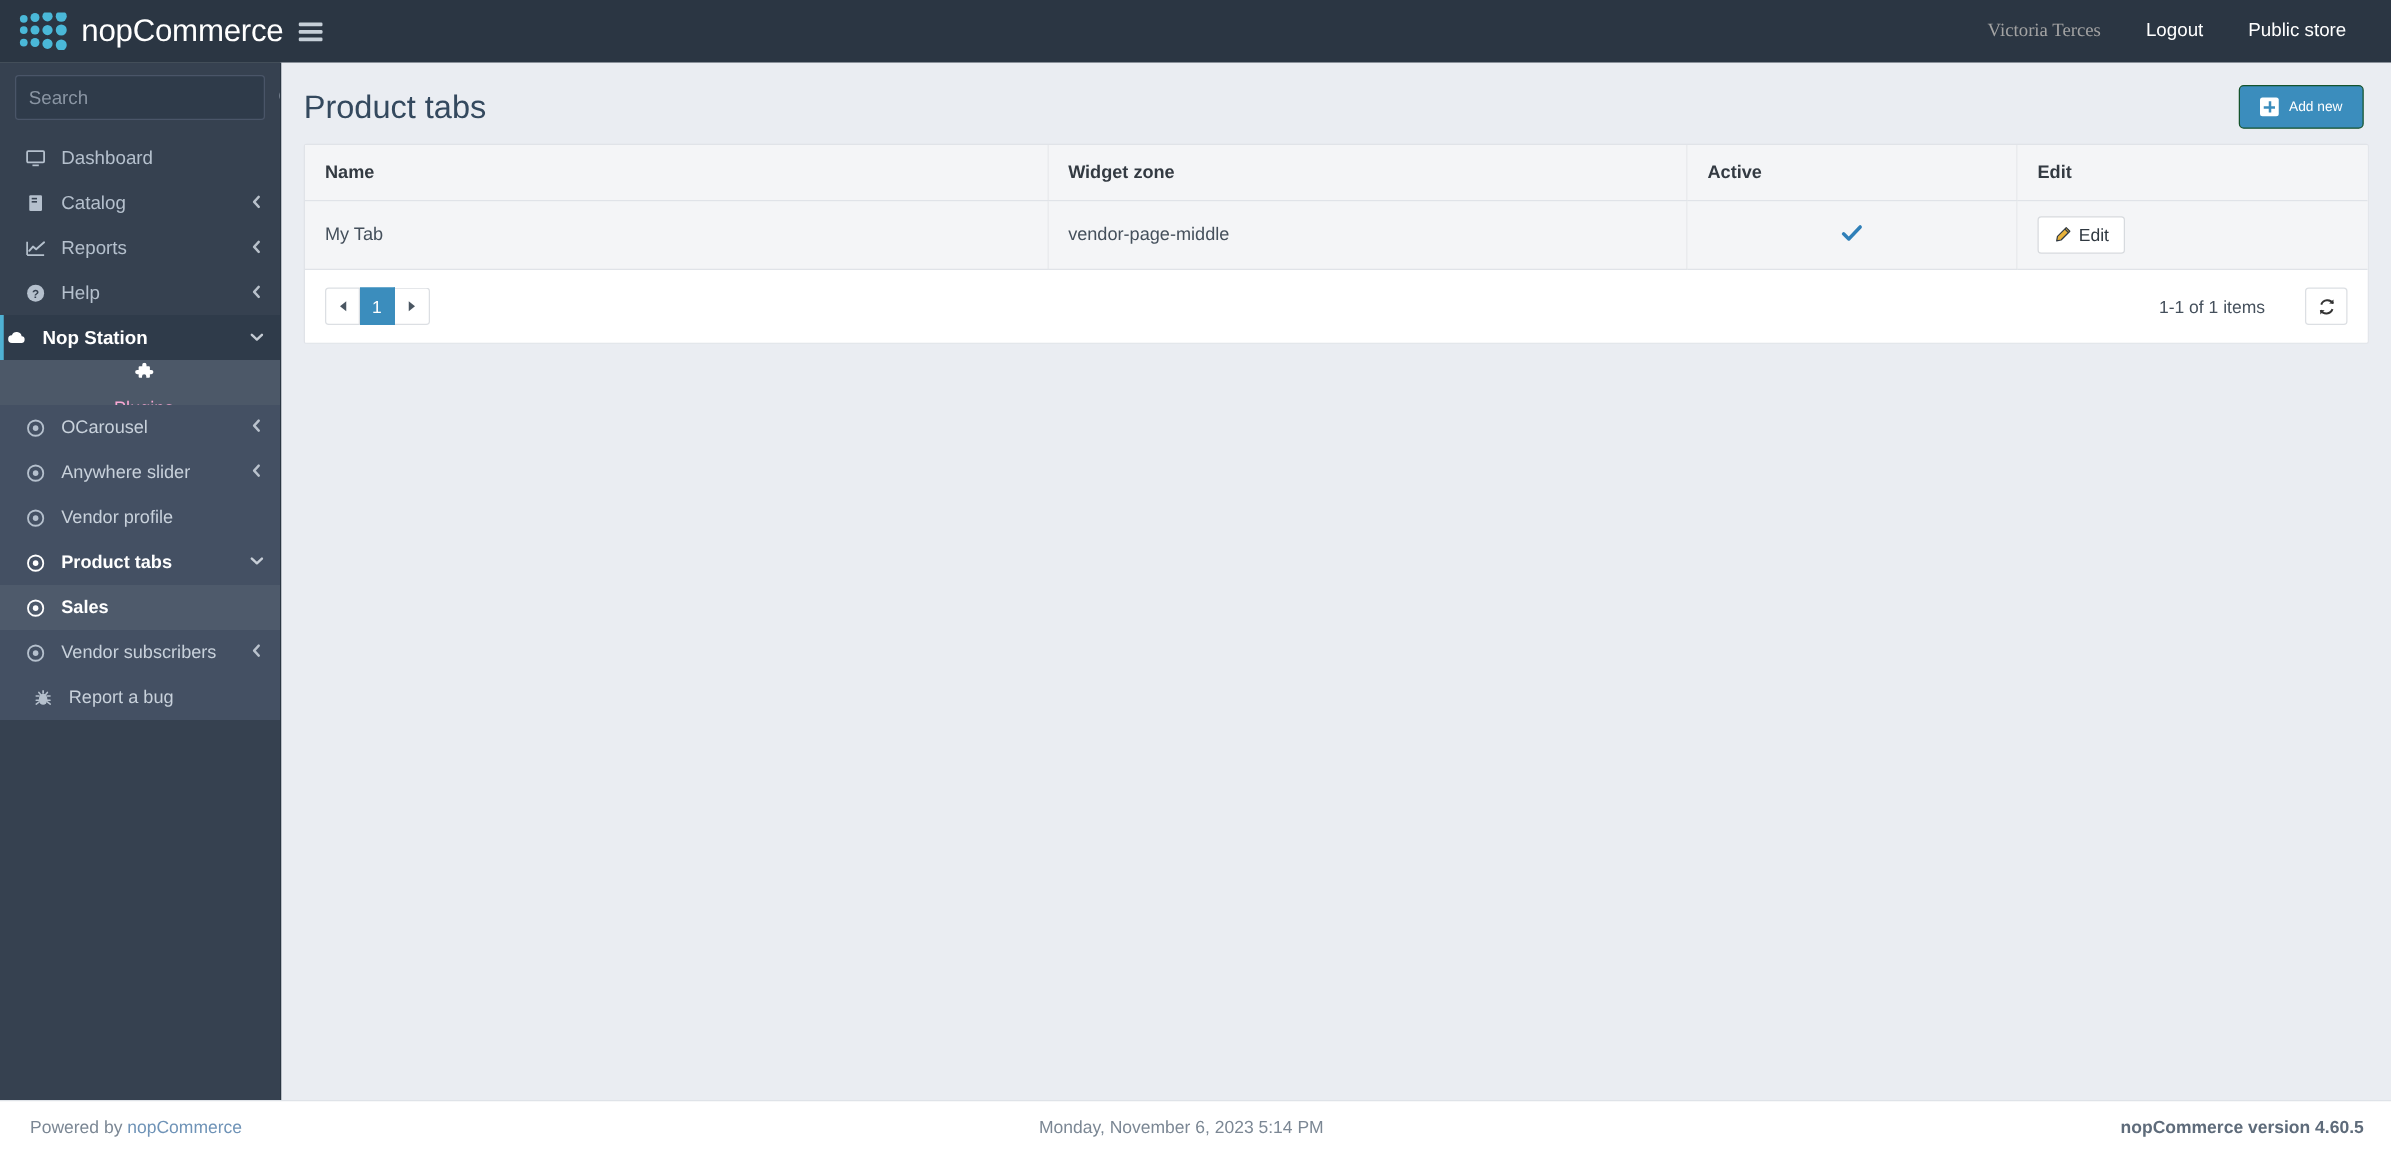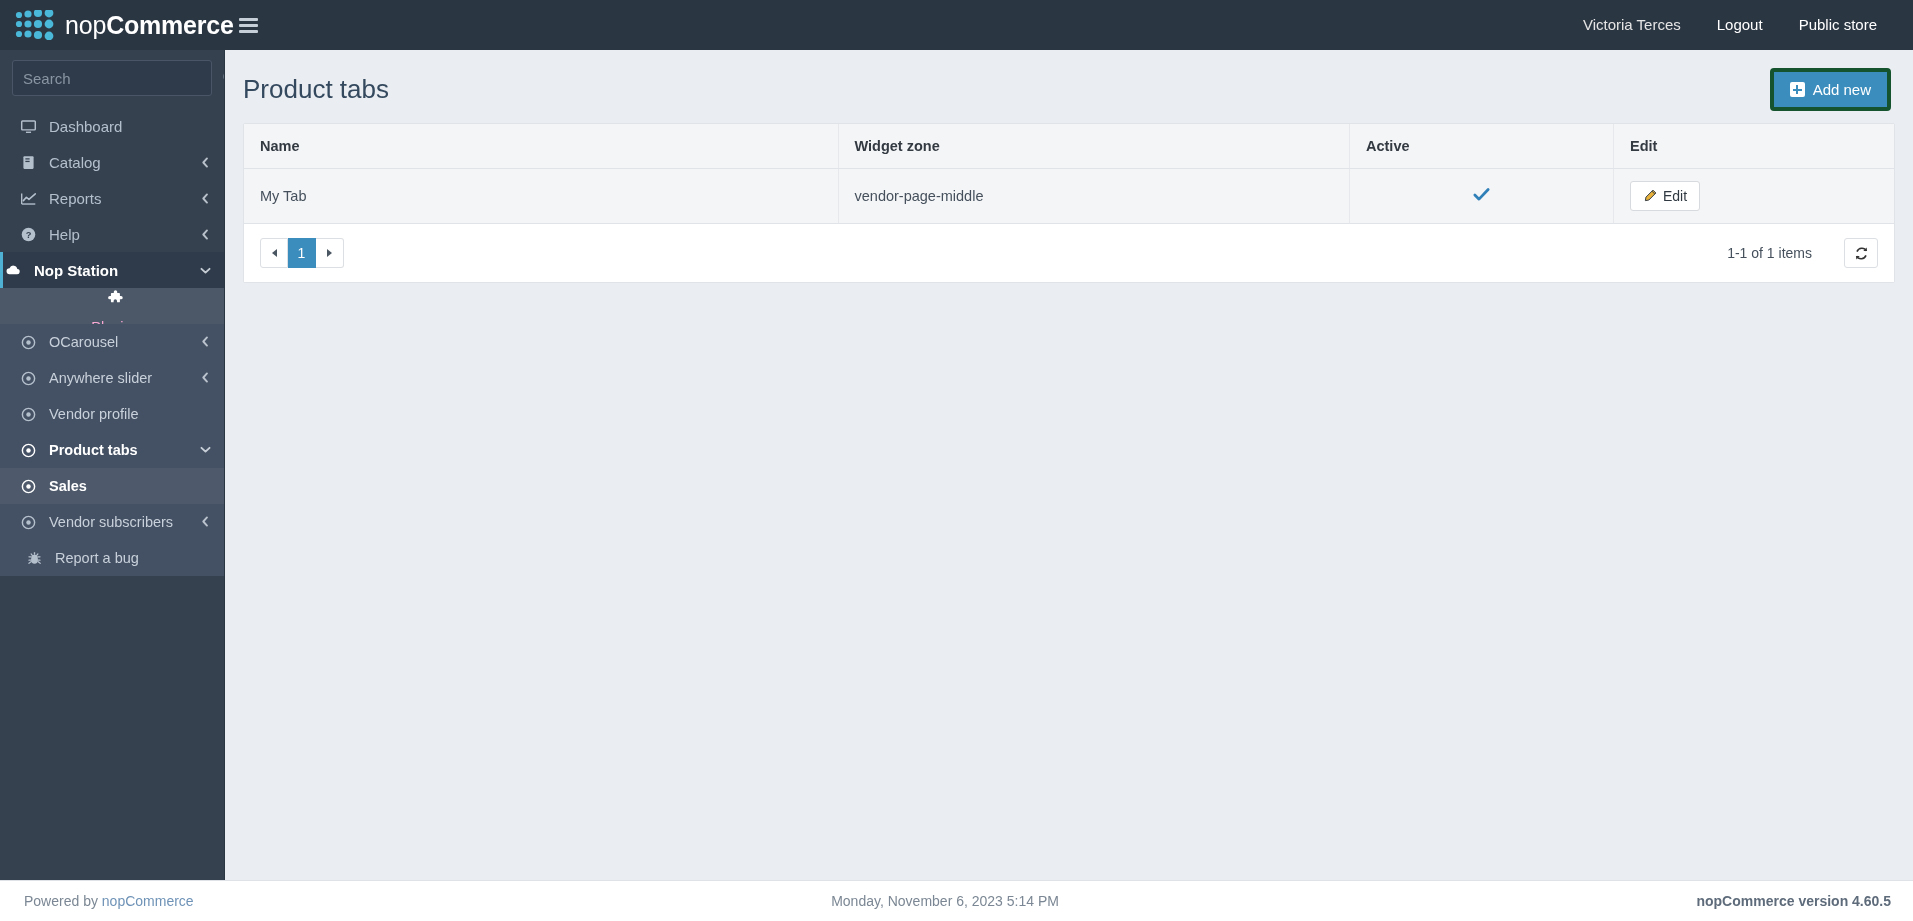--- a/index.html
+++ b/index.html
@@ -29,7 +29,7 @@
     color: #ffffff; font-size: 25px; line-height: 1;
     letter-spacing: -0.2px; white-space: nowrap;
   }
-  .brand-text b { font-weight: 700; margin-top: 38px; }
+  .brand-text b { font-weight: 400; margin-top: 38px; }
   .brand-text span.light { font-weight: 400; }
 
   .hamburger {

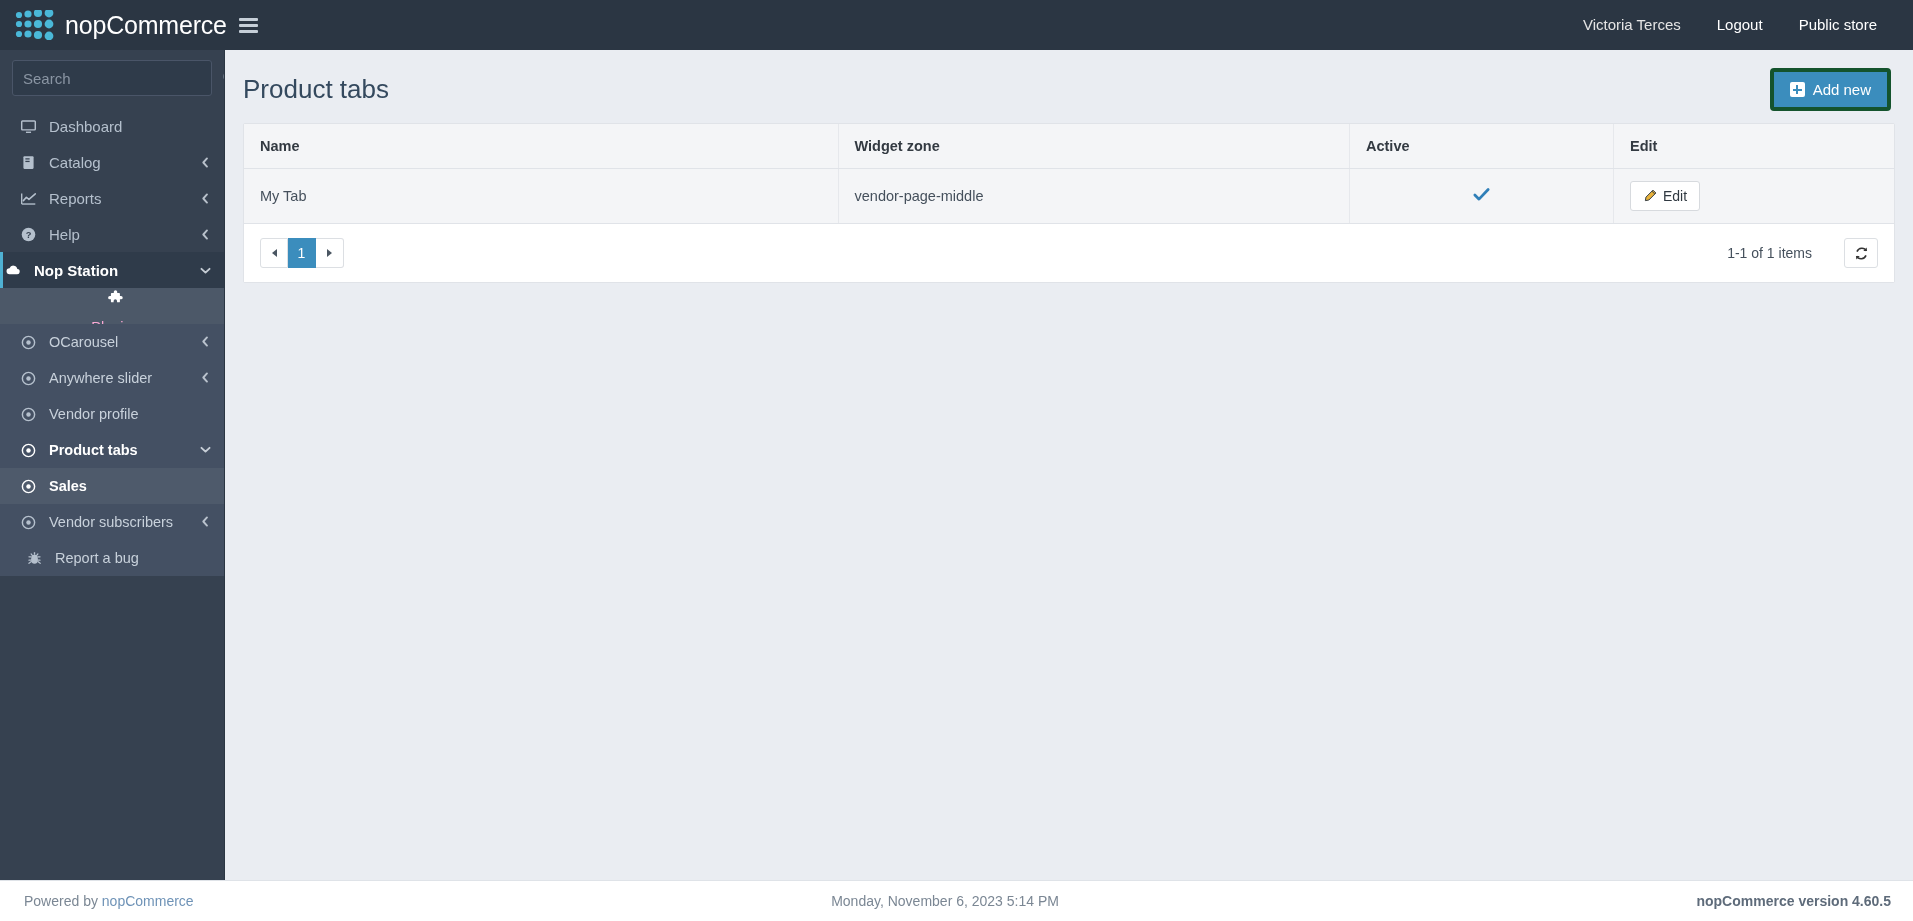--- a/index.html
+++ b/index.html
@@ -50,7 +50,7 @@
     color: #ffffff; font-size: 15px; text-decoration: none;
     padding: 0 18px; line-height: 50px; white-space: nowrap;
   }
-  .topbar-right .username { color: #e5e5e5; cursor: default; }
+  .topbar-right .username { color: #a3a3a3; cursor: default; font-family: Liberation Serif, serif; }
 
   
   .wrap { flex: 1 1 auto; display: flex; min-height: 0; }

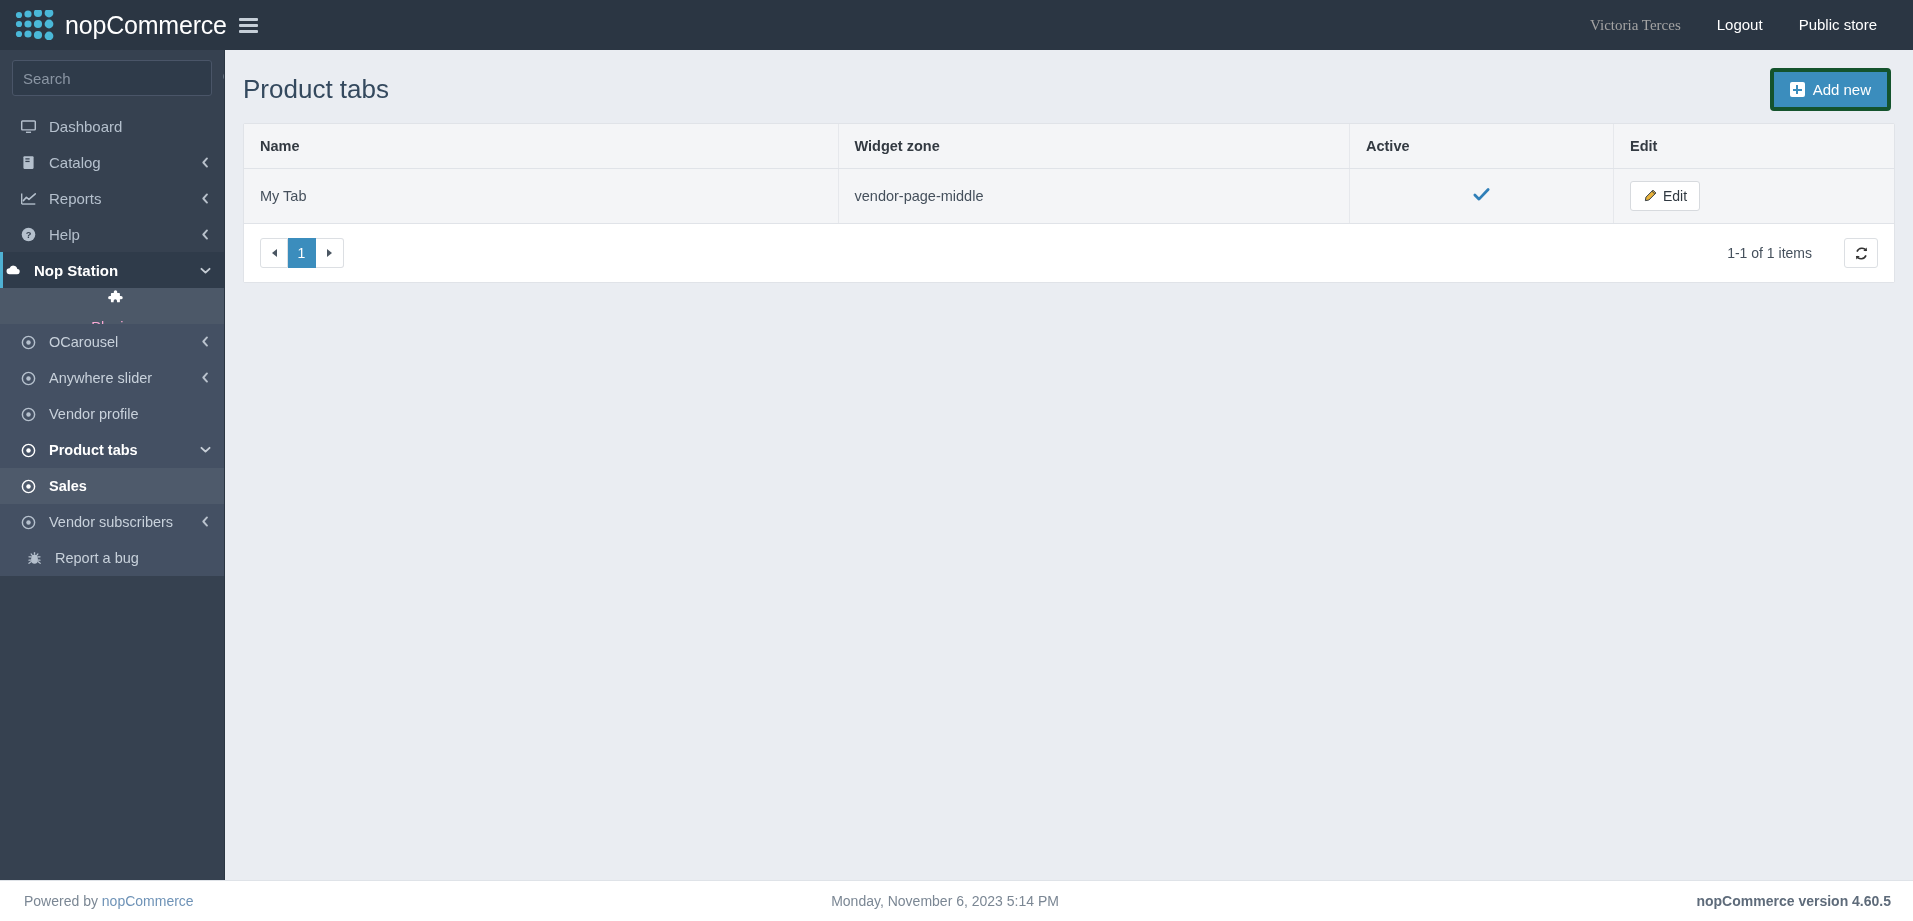--- a/index.html
+++ b/index.html
@@ -119,8 +119,8 @@
   .page-title { font-size: 26px; color: #34495e; font-weight: 400; }
   .btn-add {
     display: inline-flex; align-items: center; gap: 8px;
-    background: #3b8dbd; border: 4px solid #14532d; border-radius: 4px;
-    color: #ffffff; font-size: 15px; padding: 9px 16px; cursor: pointer;
+    background: #3b8dbd; border: 1px solid #14532d; border-radius: 4px;
+    color: #ffffff; font-size: 11px; padding: 9px 16px; cursor: pointer;
     font-family: inherit;
   }
   .plus-box {

